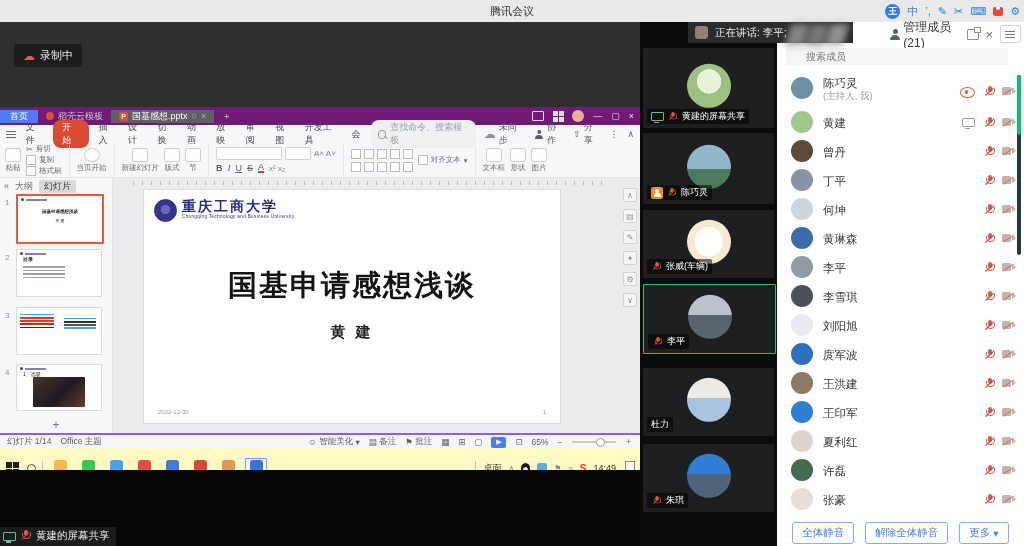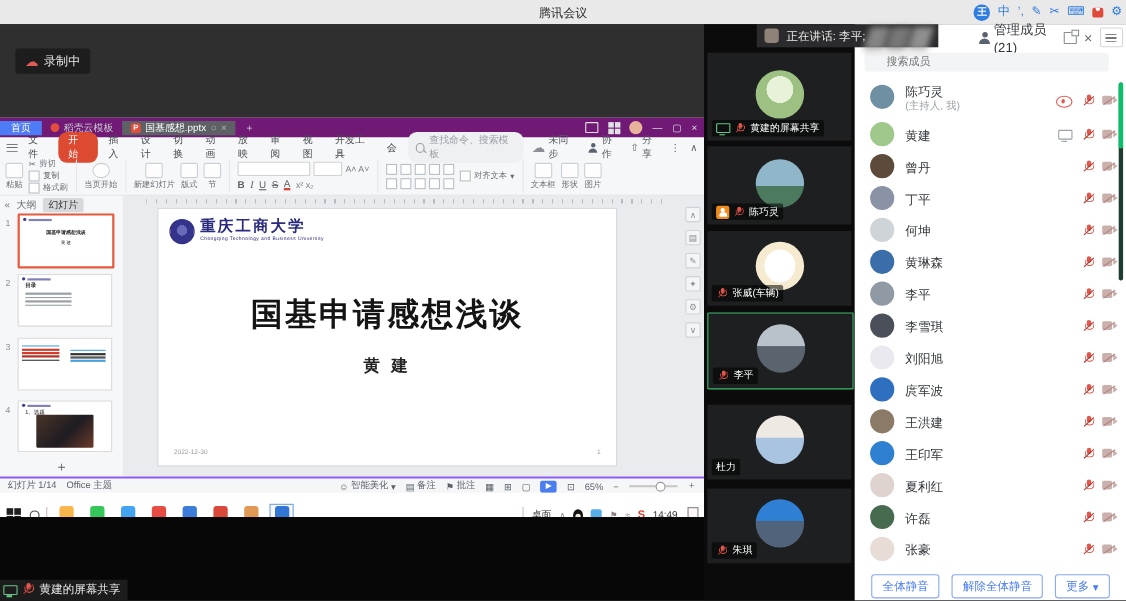--- a/index.html
+++ b/index.html
@@ -105,7 +105,7 @@
   .knob{position:absolute;left:24px;top:-3px;width:7px;height:7px;border-radius:50%;background:#fff;border:1px solid #9a9a9a}
 
   
-  .taskbar{position:absolute;left:0;top:426px;width:640px;height:40px;background:#ffffff;display:flex;align-items:center;gap:6px;padding:0 5px;box-sizing:border-box}
+  .taskbar{position:absolute;left:0;top:426px;width:640px;height:40px;background:#fef9c3;display:flex;align-items:center;gap:6px;padding:0 5px;box-sizing:border-box}
   .wl{position:relative;width:6px;height:6px;background:#1f1f1f;box-shadow:7px 0 #1f1f1f,0 7px #1f1f1f,7px 7px #1f1f1f;margin:0 9px 7px 1px}
   .tdiv{width:1px;height:14px;background:#c9bcbe}
   .tapp{width:22px;height:20px;display:flex;flex-direction:column;align-items:center;justify-content:center;gap:1px}

